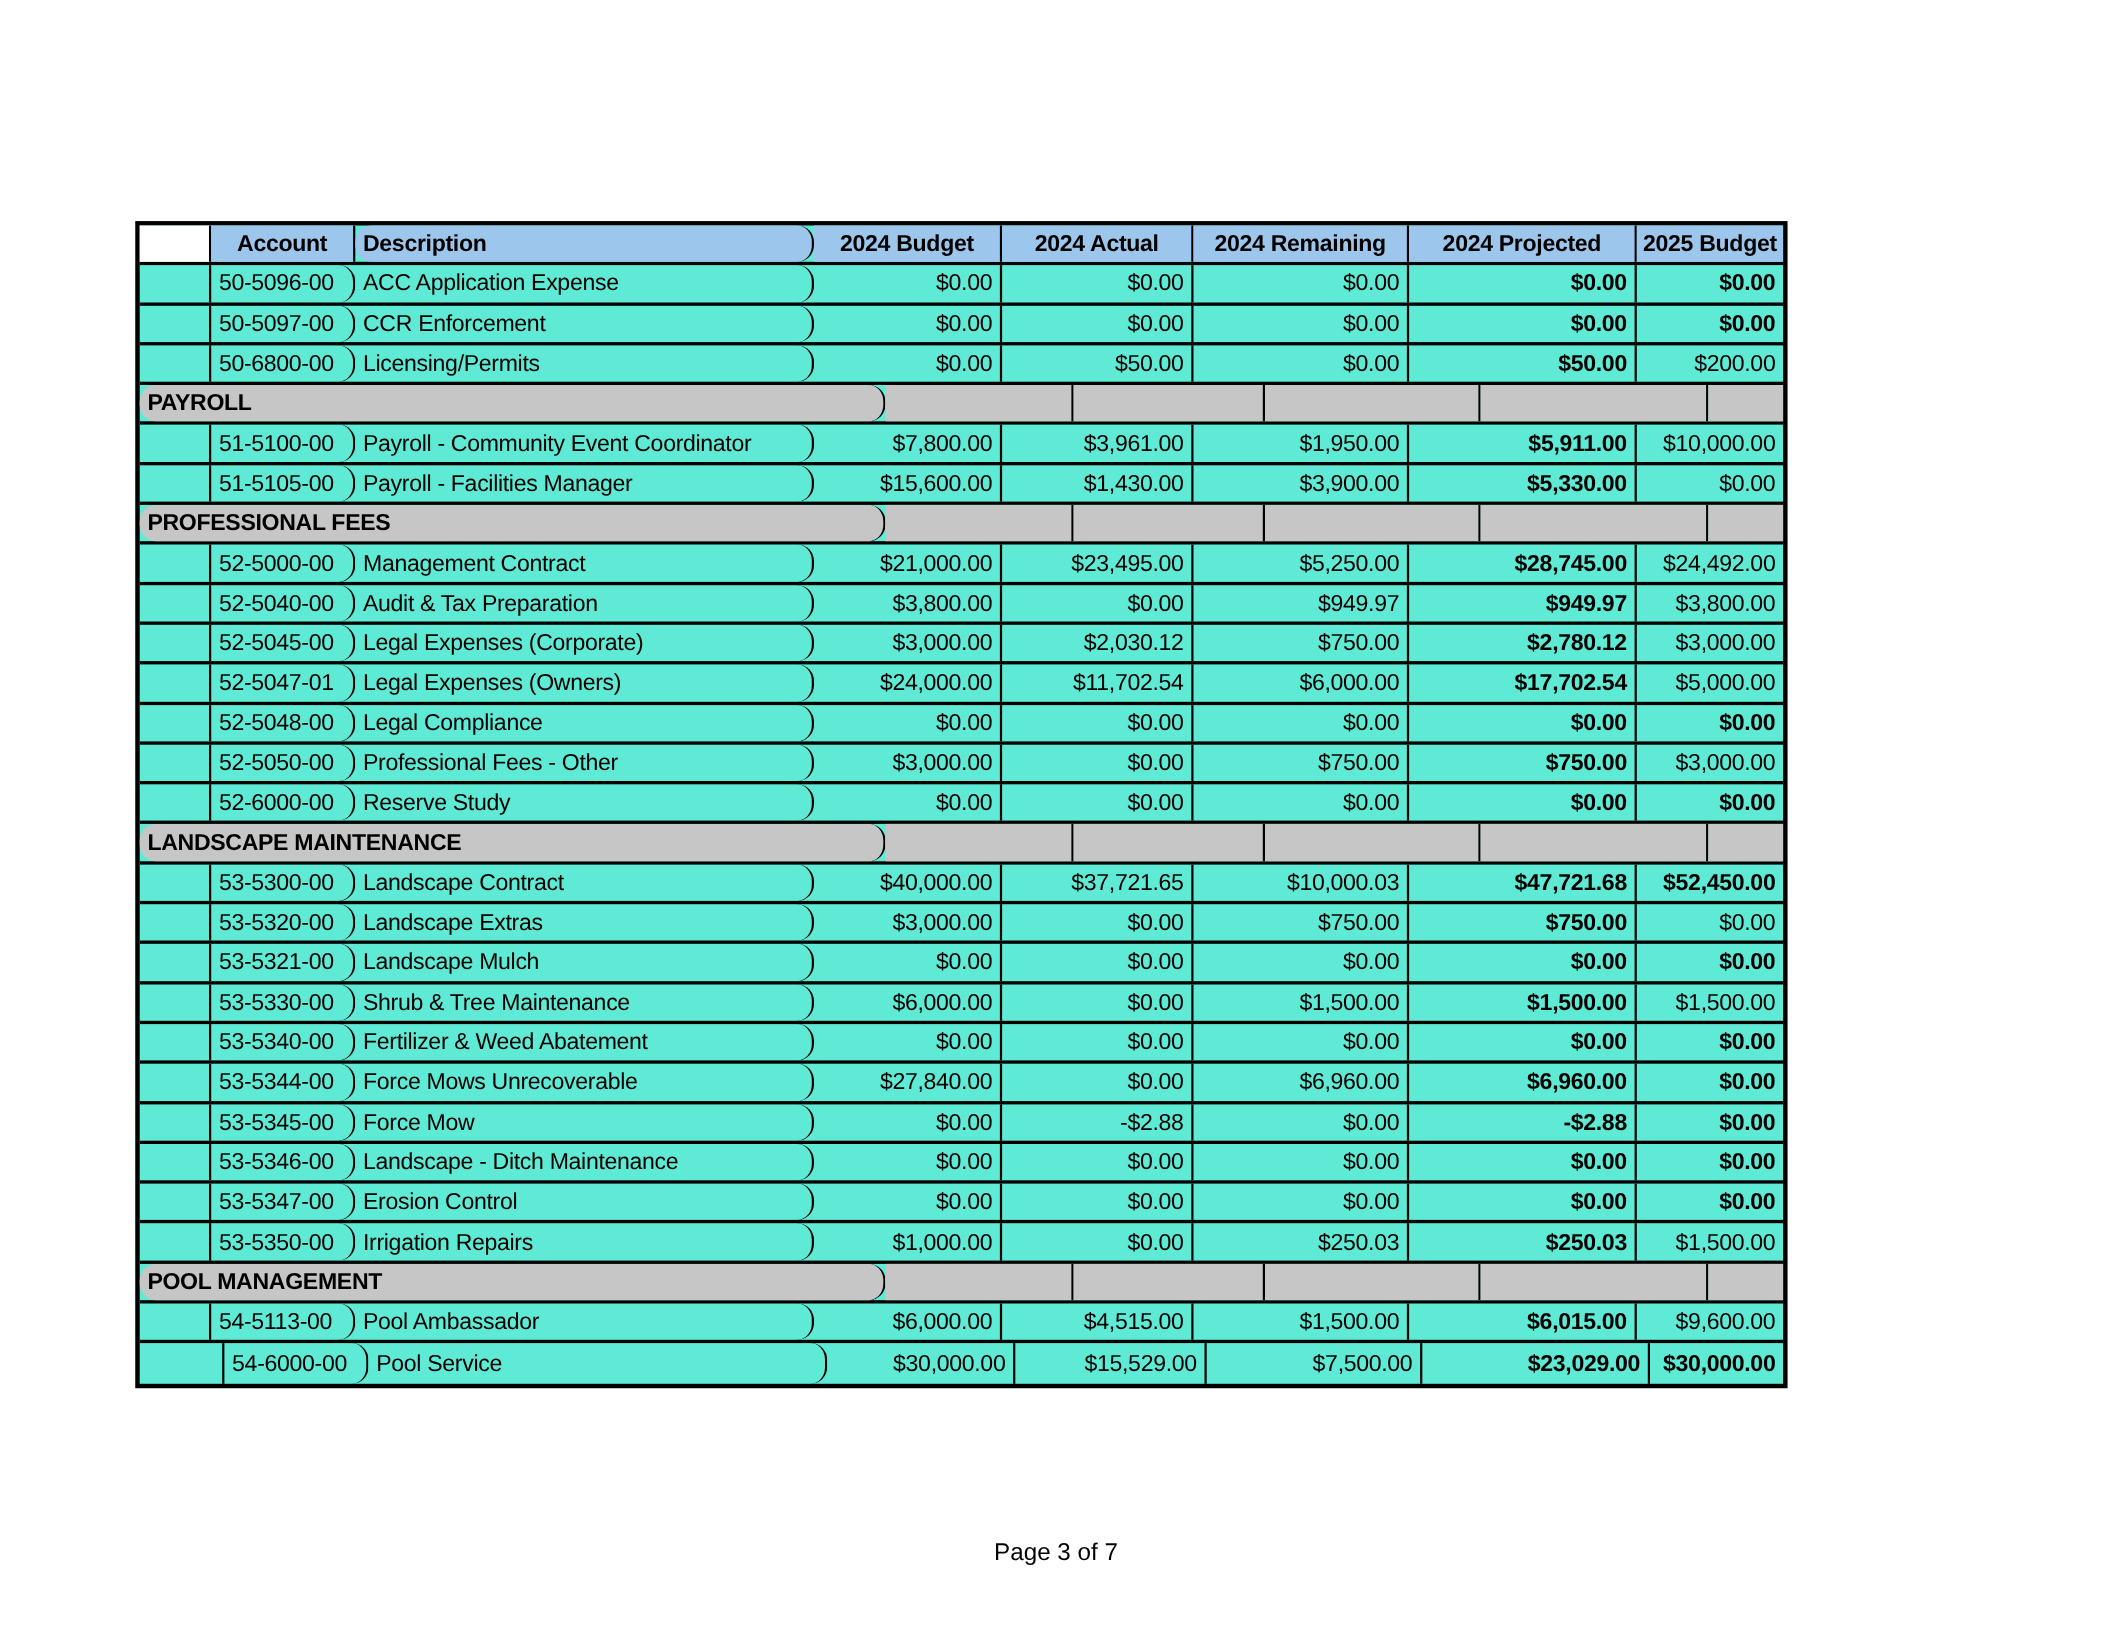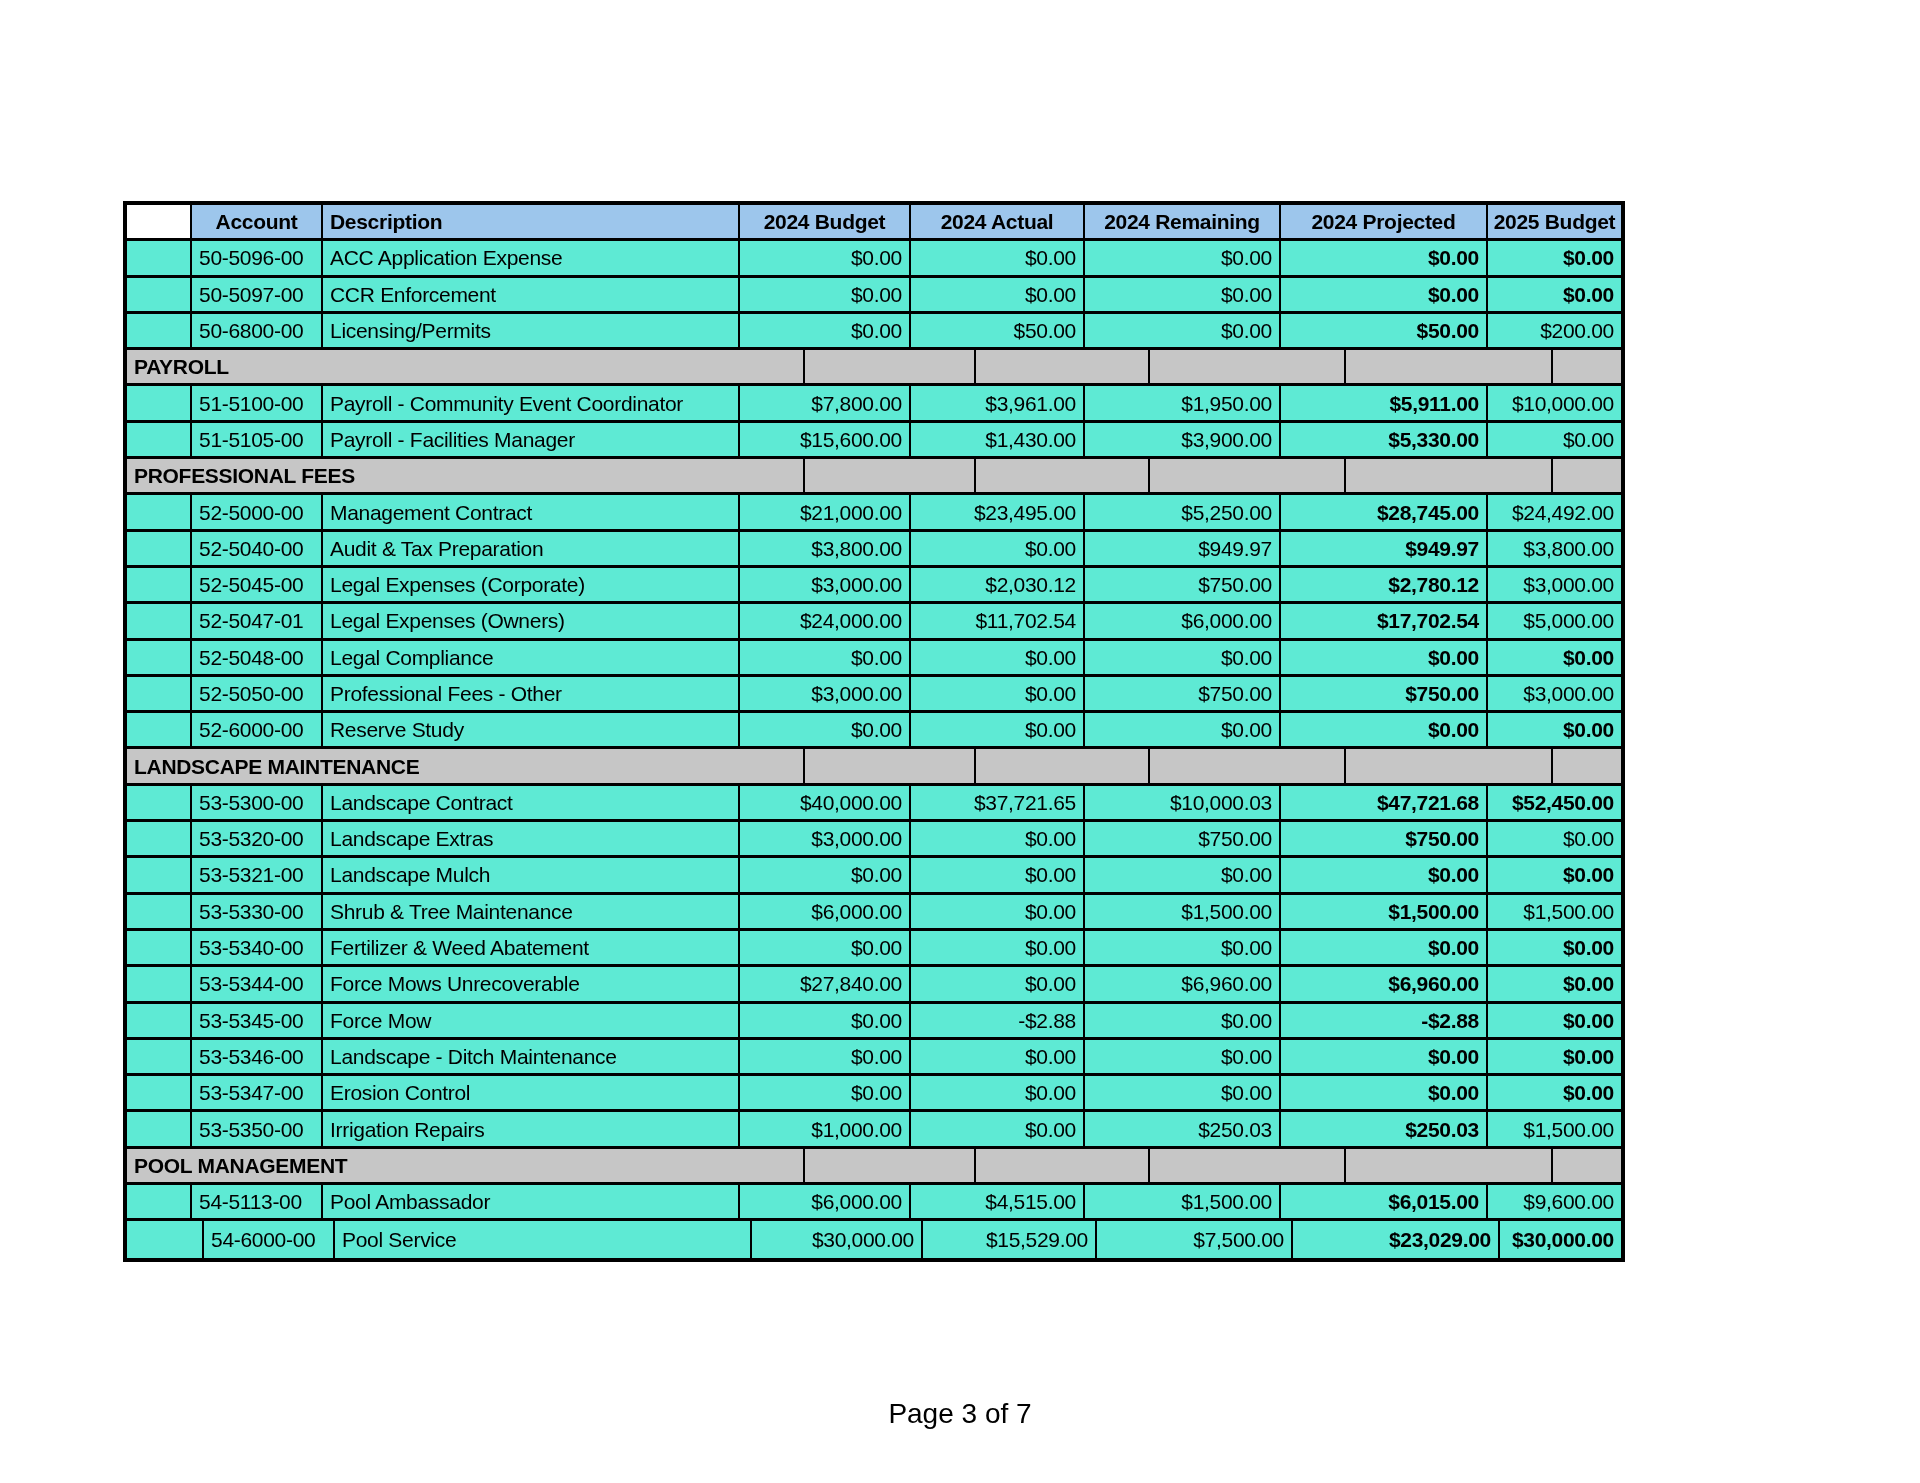--- a/index.html
+++ b/index.html
@@ -57,7 +57,7 @@
   .c6 { width: 207px; }
   .c7 { flex: 1; }
   .cmerged { width: 678px; }
-  .left   { justify-content: flex-start; padding-left: 7px; }
+  .left   { justify-content: flex-start; padding-left: 7px; border-radius: 15px; }
   .right  { justify-content: flex-end;  padding-right: 7px; }
   .center { justify-content: center; }
   .bold   { font-weight: bold; }

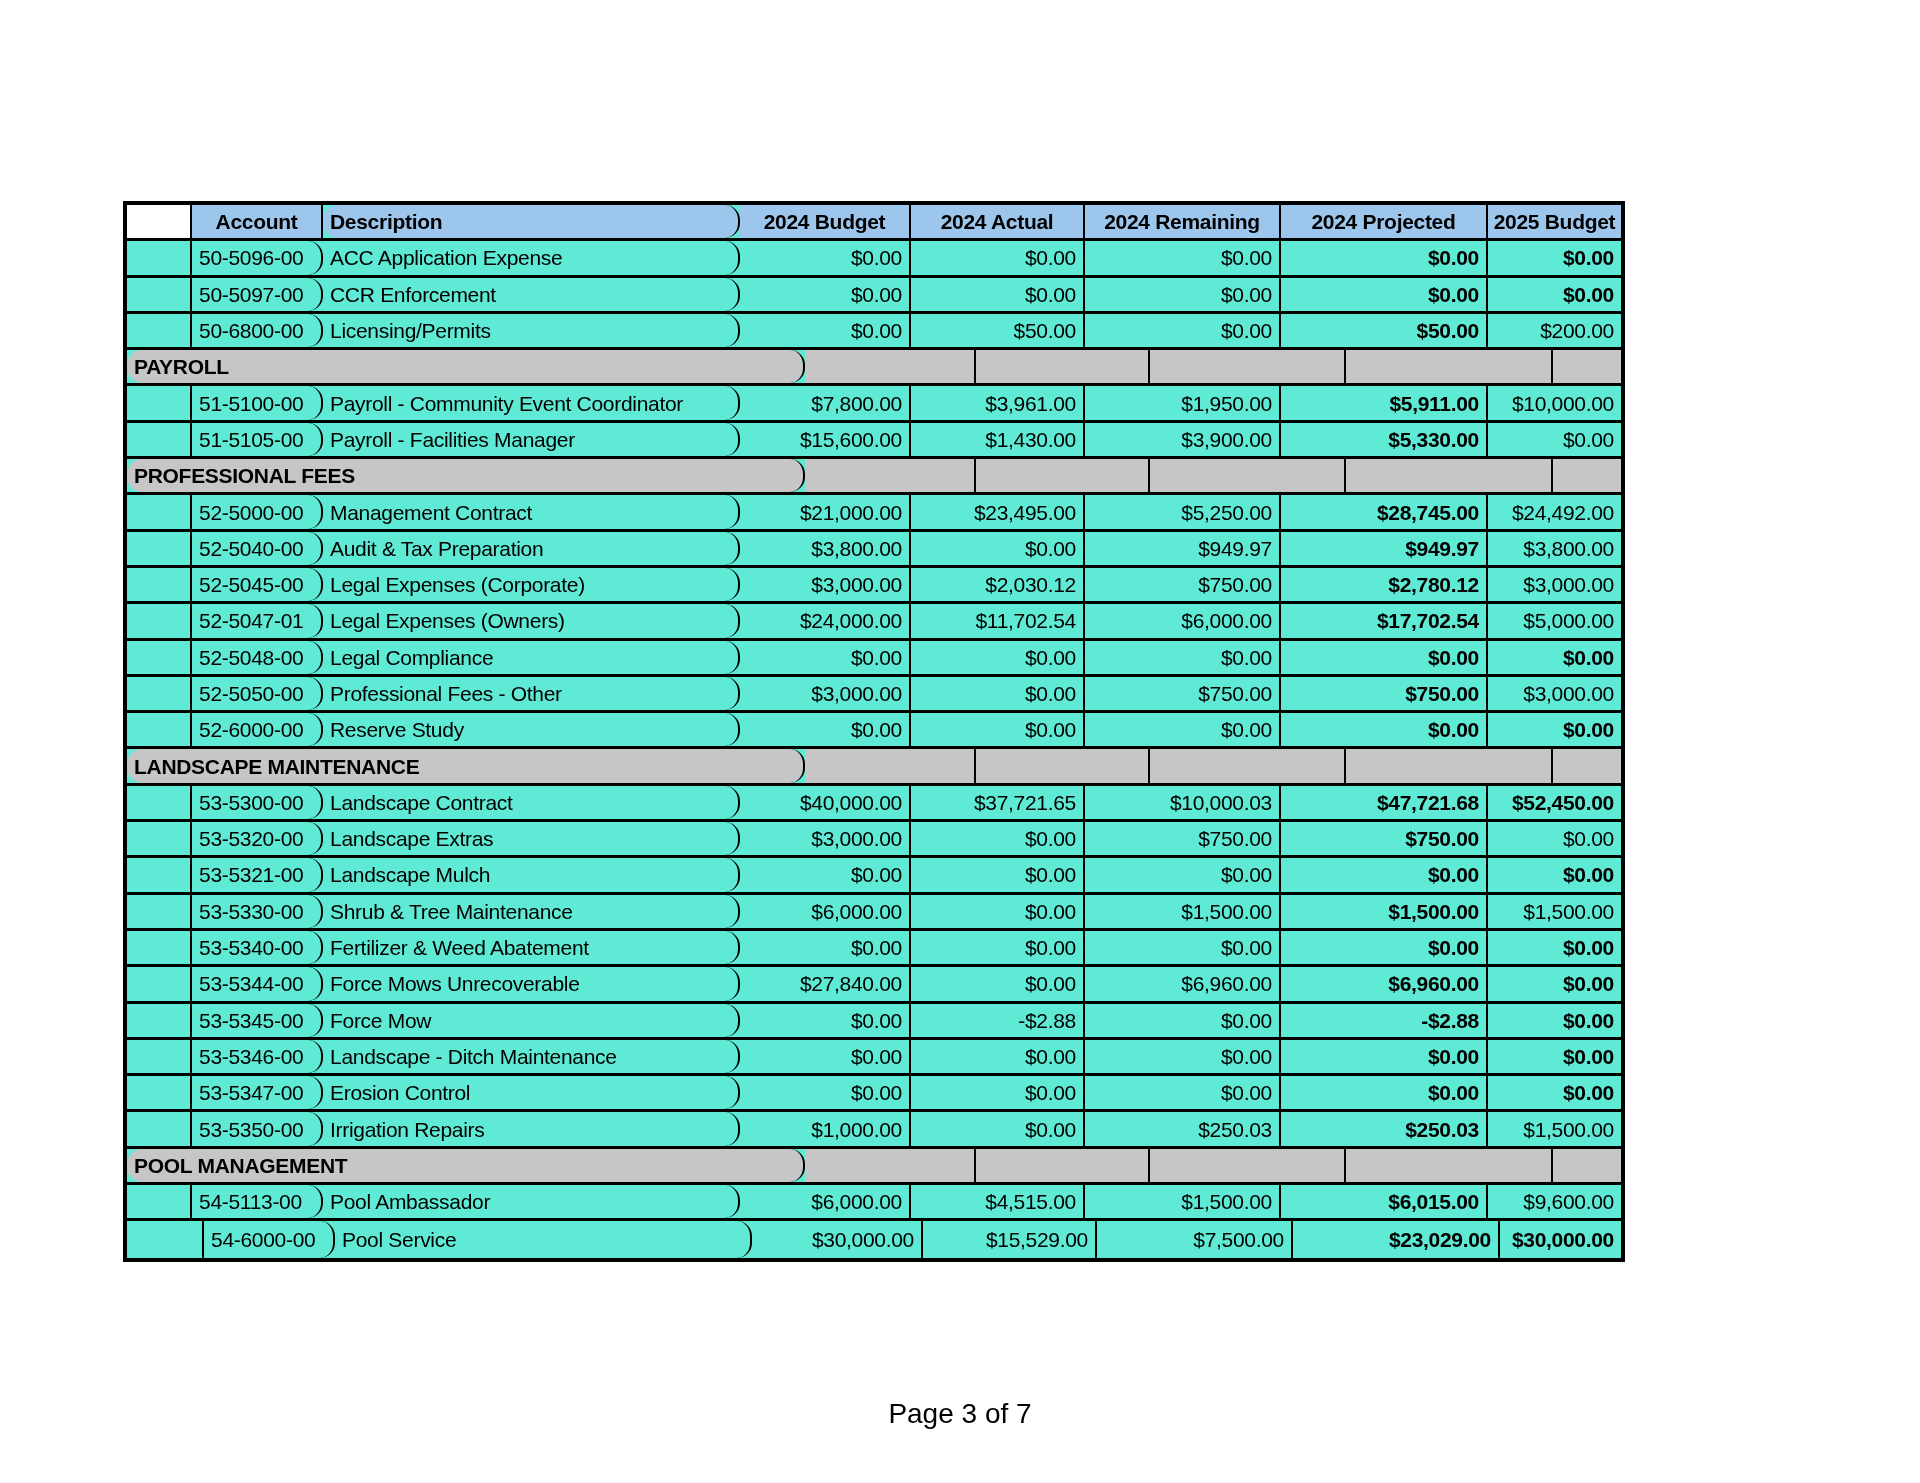--- a/index.html
+++ b/index.html
@@ -77,7 +77,7 @@
     left: 0;
     width: 100%;
     text-align: center;
-    font-size: 28px;
+    font-size: 22px;
     color: #000000;
   }
 </style>

